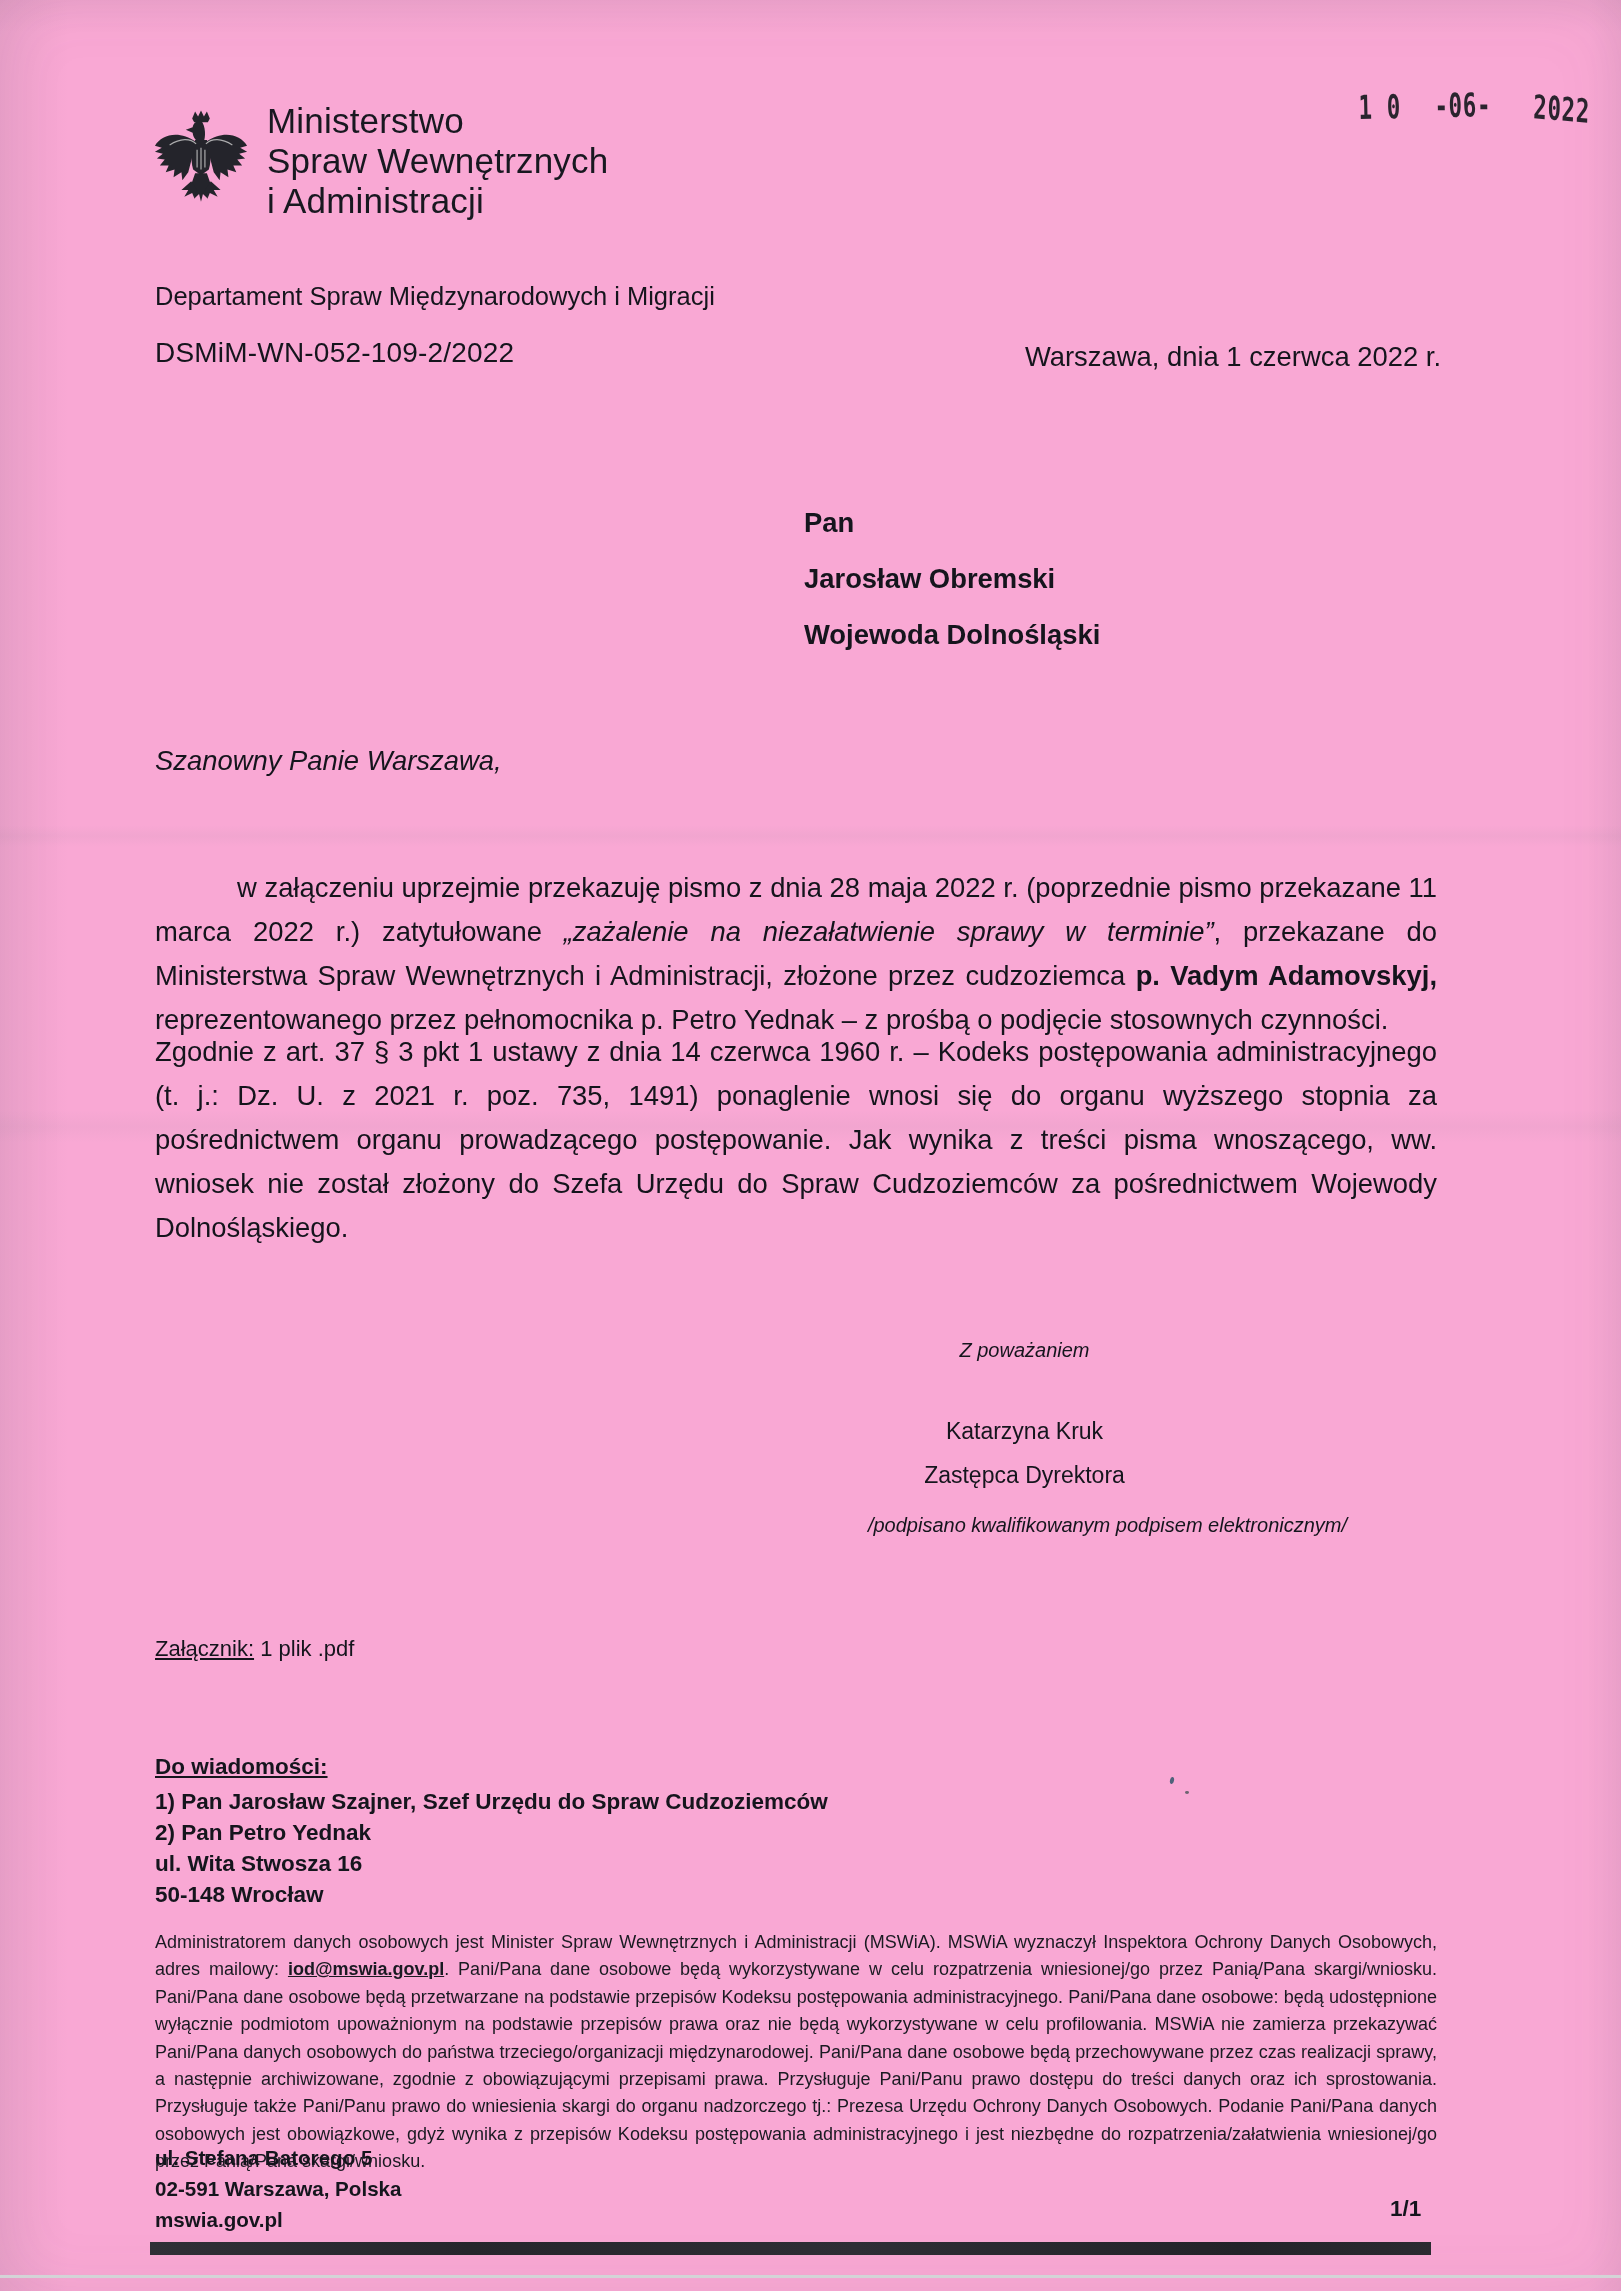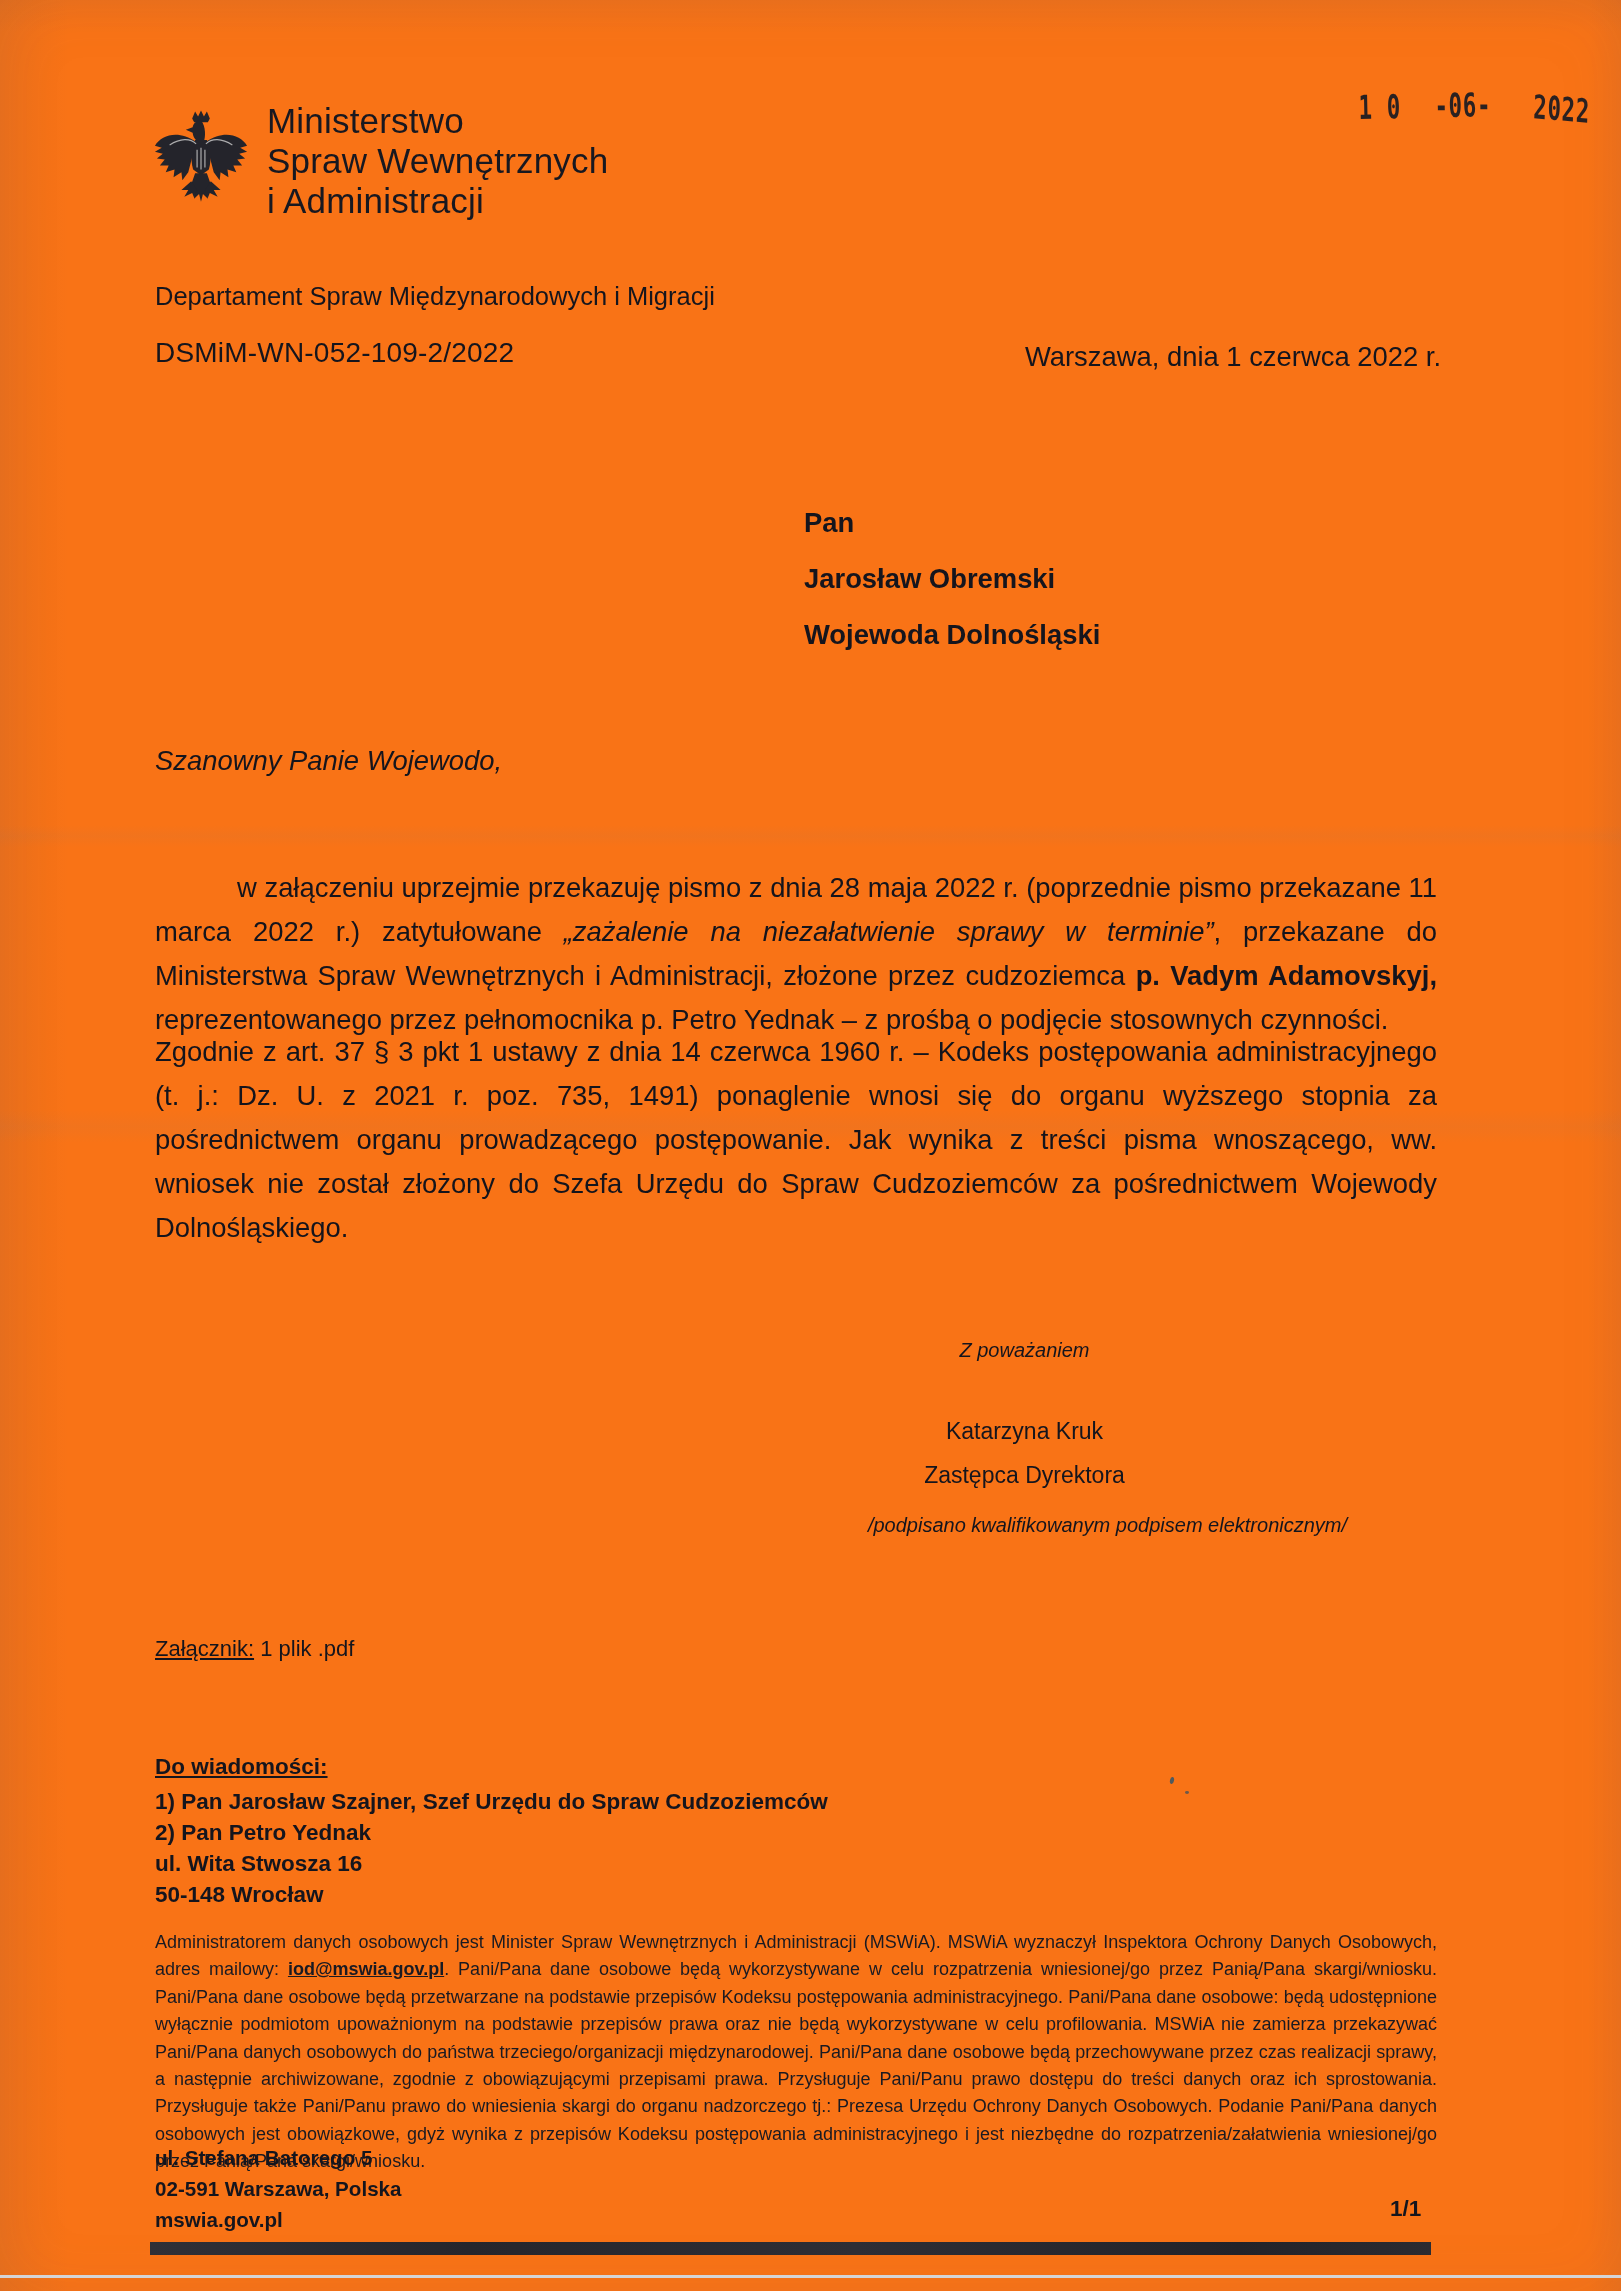--- a/index.html
+++ b/index.html
@@ -5,7 +5,7 @@
   html,body{margin:0;padding:0;background:#e9e9eb;}
   .page{
     position:relative;width:1621px;height:2292px;margin:0 auto;
-    background:#f97316;overflow:hidden;
+    background:#f9a8d4;overflow:hidden;
     font-family:"Liberation Sans",sans-serif;color:#15151d;
     box-shadow:inset 0 0 69px rgba(90,90,100,0.09);
   }

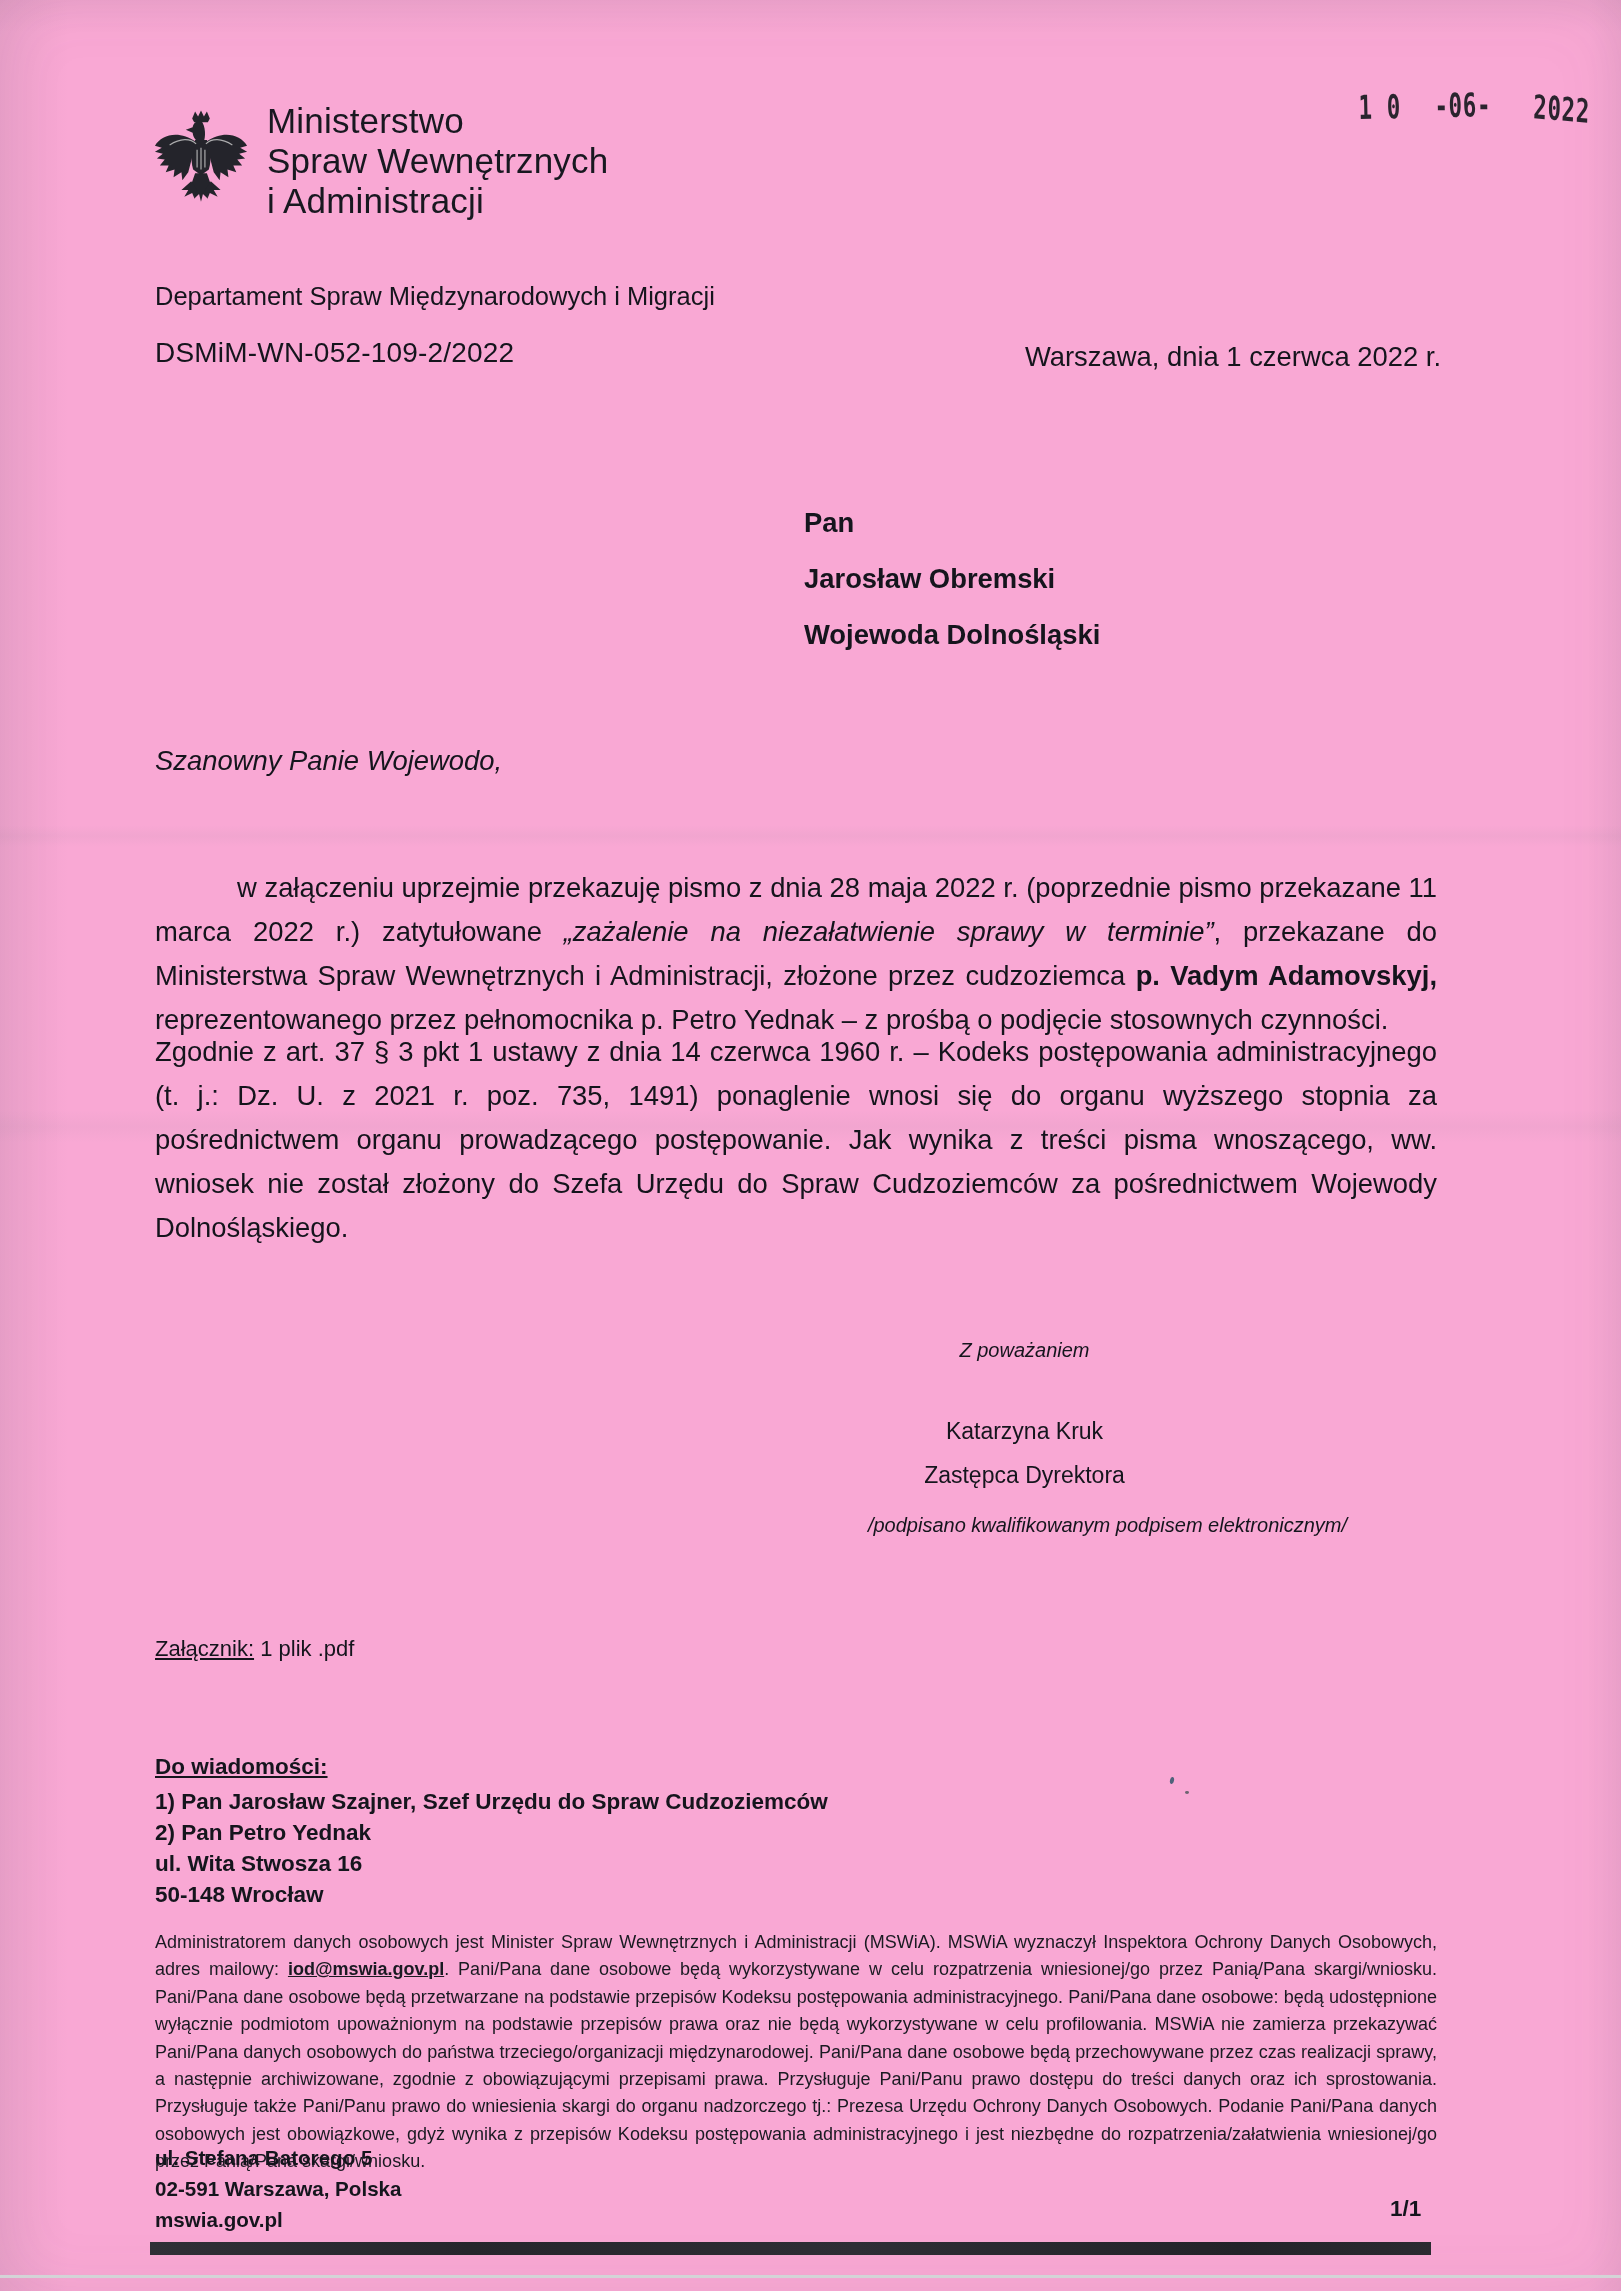--- a/index.html
+++ b/index.html
@@ -118,7 +118,7 @@
     <div>Wojewoda Dolnośląski</div>
   </div>
 
-  <div class="abs salutation">Szanowny Panie Wojewodo,</div>
+  <div class="abs salutation">Szanowny Panie Warszawa,</div>
   <p class="abs para para1"><span>w załączeniu uprzejmie przekazuję pismo z dnia 28 maja 2022 r. (poprzednie pismo przekazane 11 marca 2022 r.) zatytułowane </span><span class="i">„zażalenie na niezałatwienie sprawy w terminie”</span><span>, przekazane do Ministerstwa Spraw Wewnętrznych i Administracji, złożone przez cudzoziemca </span><span class="b">p. Vadym Adamovskyj,</span><span> reprezentowanego przez pełnomocnika p. Petro Yednak – z prośbą o podjęcie stosownych czynności.</span></p>
   <p class="abs para para2"><span>Zgodnie z art. 37 § 3 pkt 1 ustawy z dnia 14 czerwca 1960 r. – Kodeks postępowania administracyjnego (t. j.: Dz. U. z 2021 r. poz. 735, 1491) ponaglenie wnosi się do organu wyższego stopnia za pośrednictwem organu prowadzącego postępowanie. Jak wynika z treści pisma wnoszącego, ww. wniosek nie został złożony do Szefa Urzędu do Spraw Cudzoziemców za pośrednictwem Wojewody Dolnośląskiego.</span></p>
 

